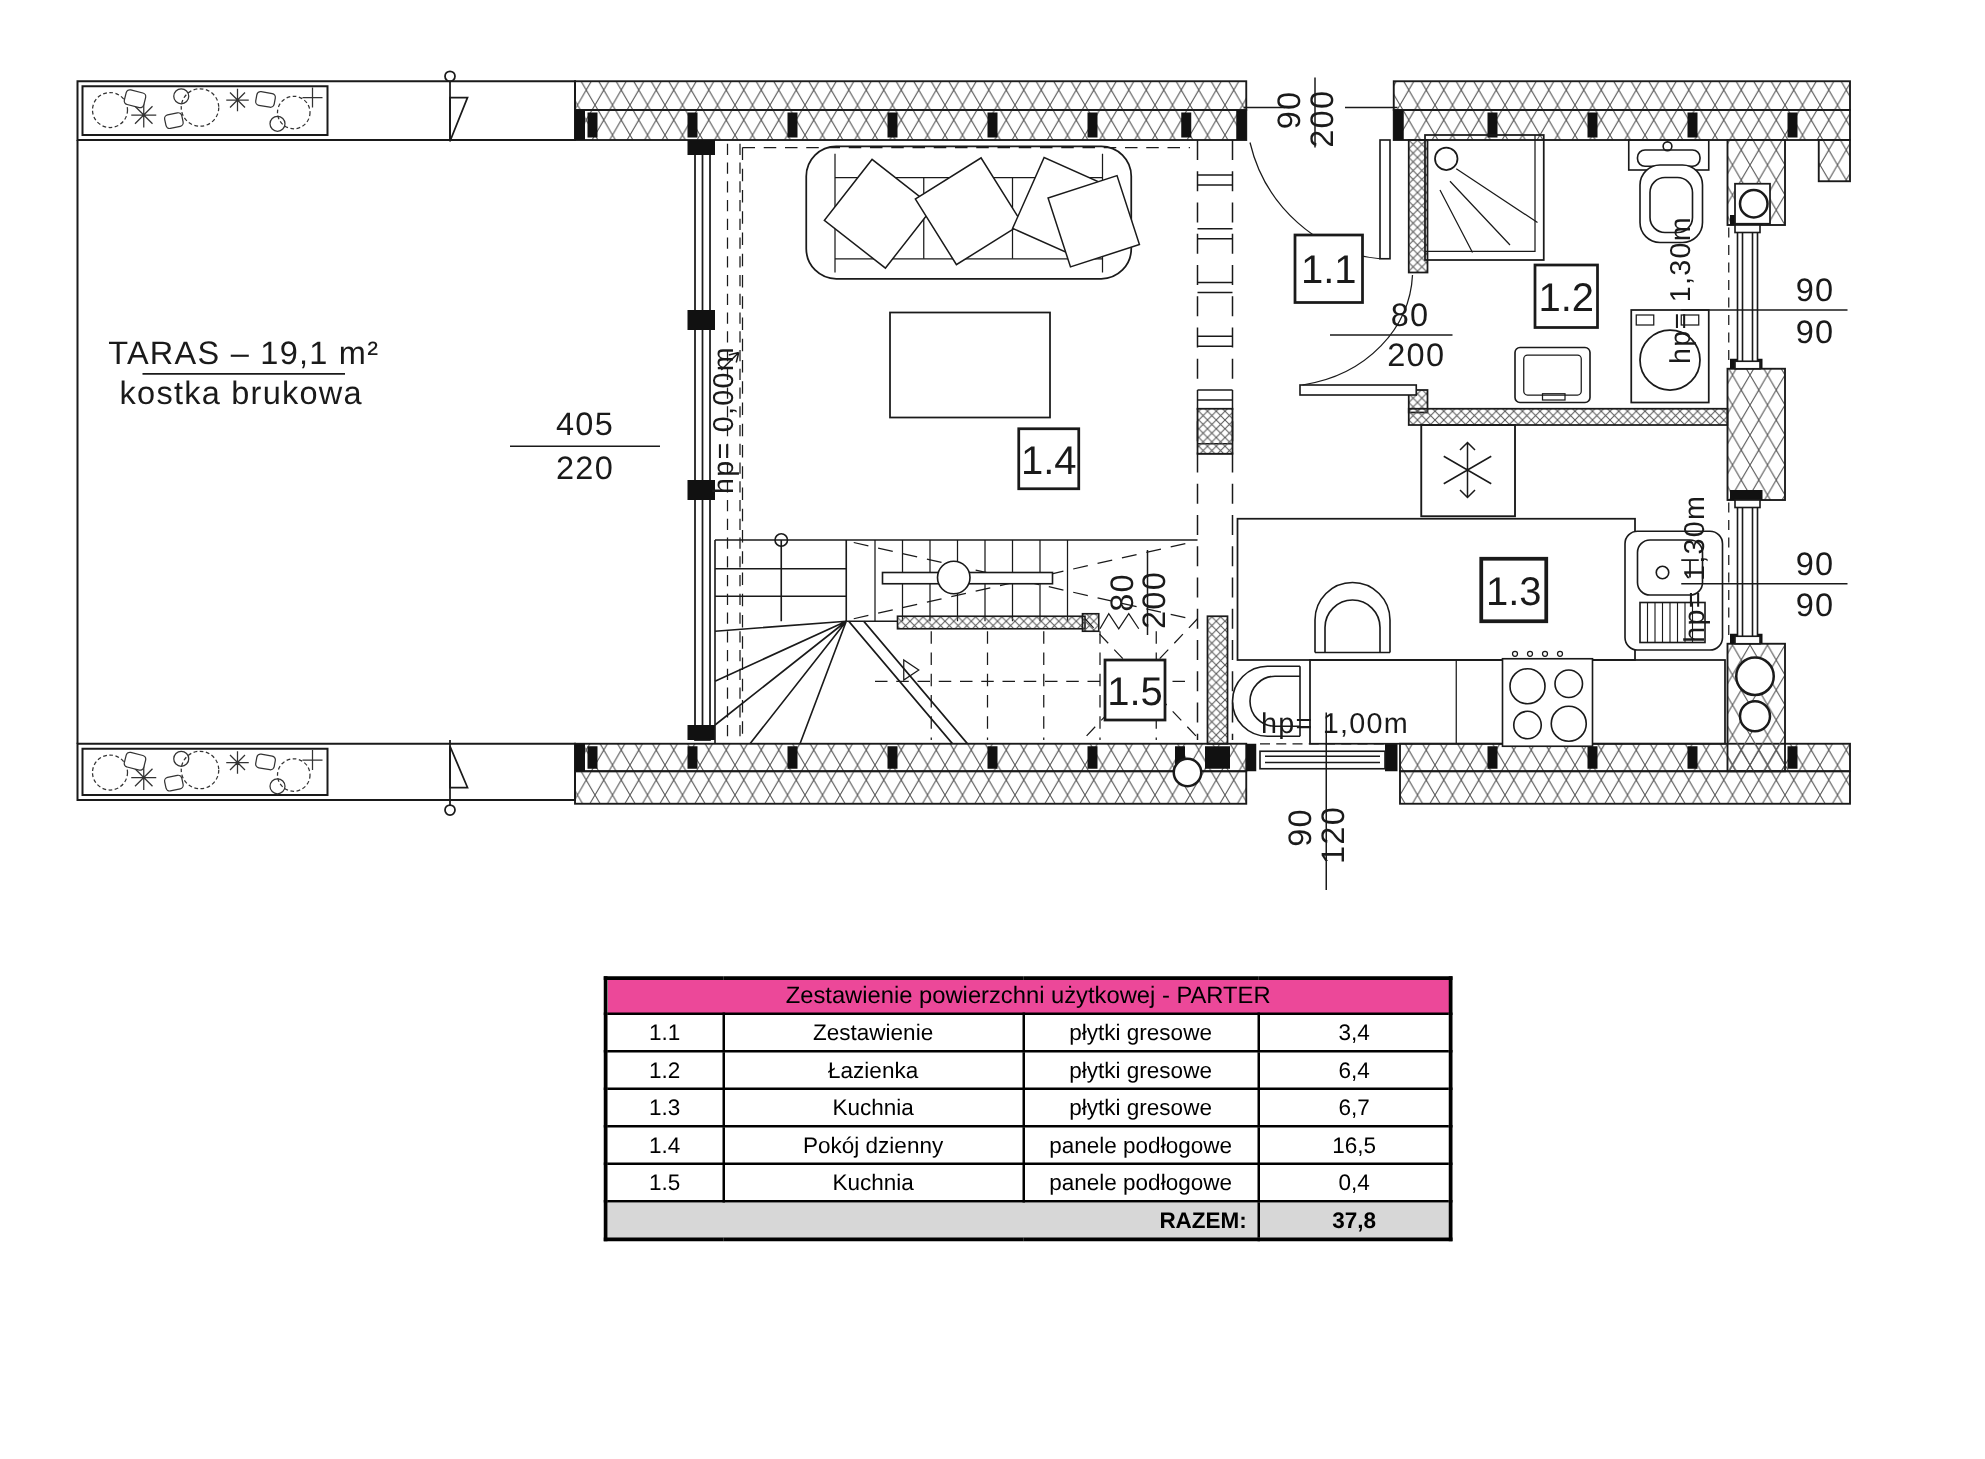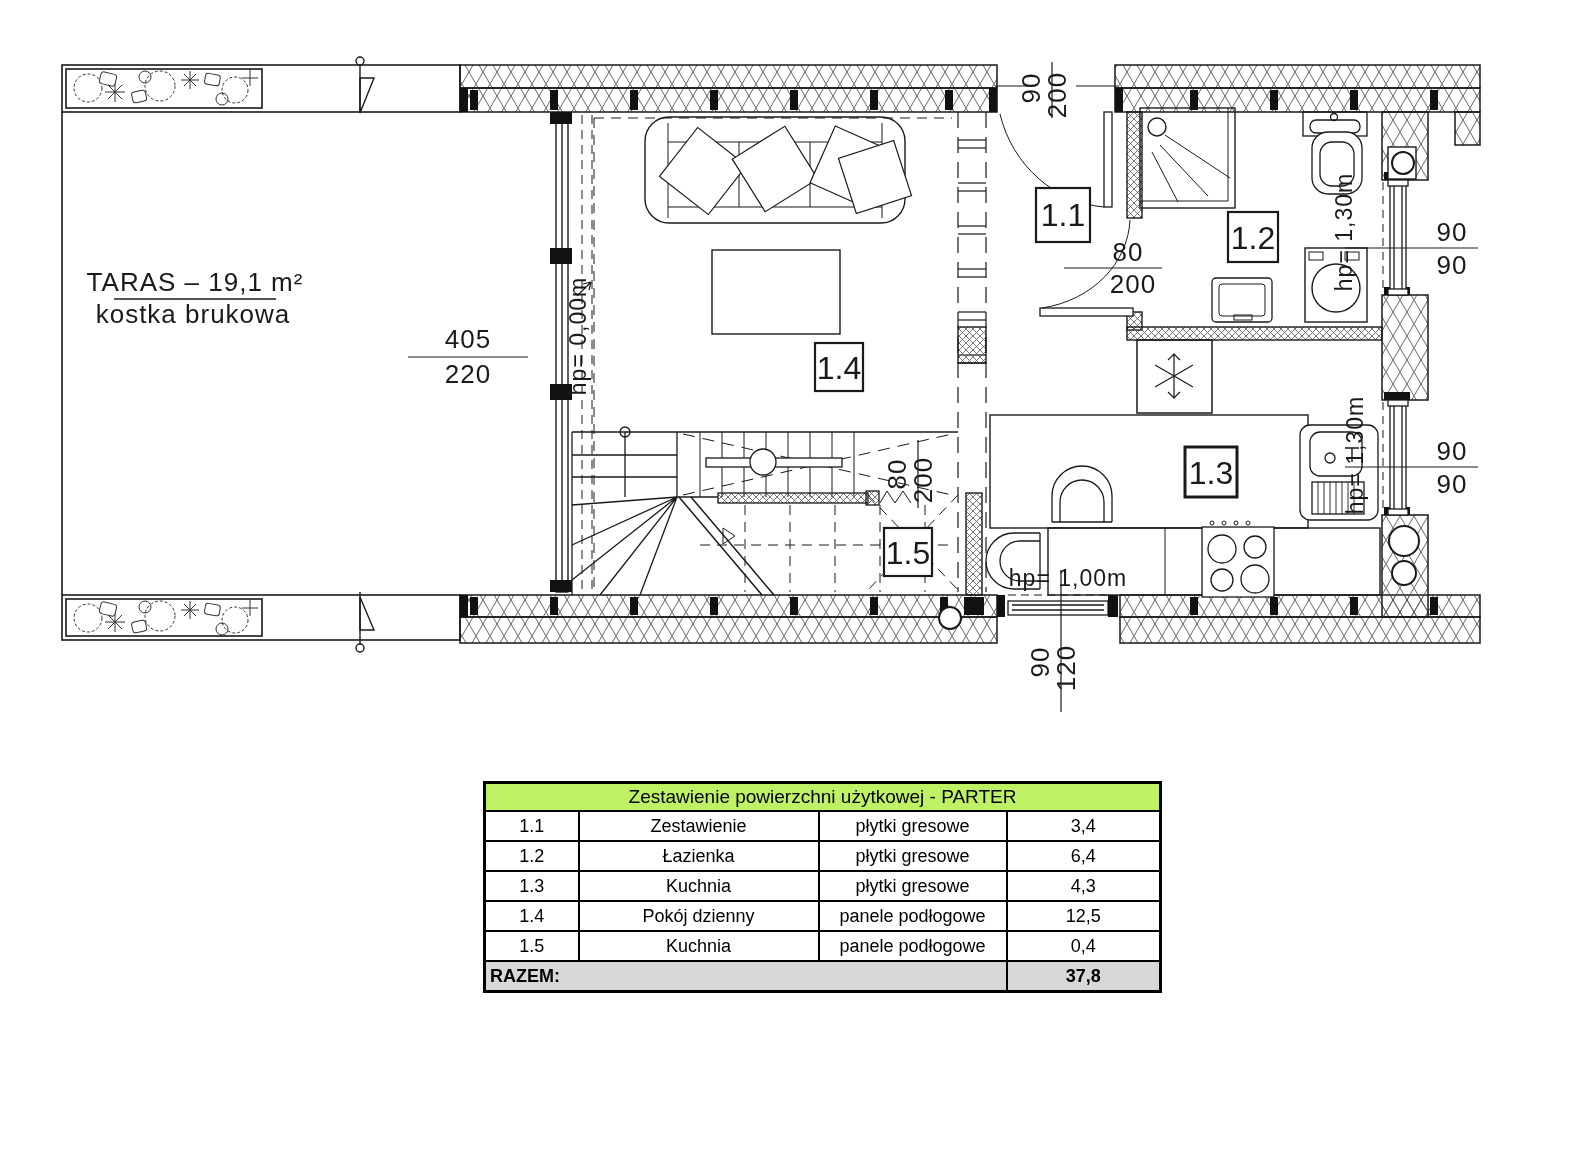--- a/index.html
+++ b/index.html
@@ -18,7 +18,7 @@
   td,th{border:2px solid #000;text-align:center;vertical-align:middle;
         padding:2px 4px;font-weight:normal;overflow:hidden;}
   table{border:3px solid #000;}
-  .tt-title{height:24px;background:#bef264;font-size:19px;}
+  .tt-title{height:24px;background:#ec4899;font-size:19px;}
   .tt-head td{height:106px;background:#d7d7d7;}
   .tt-row td{height:24px;background:#fff;}
   .tt-total td{height:24px;background:#d7d7d7;font-weight:bold;}

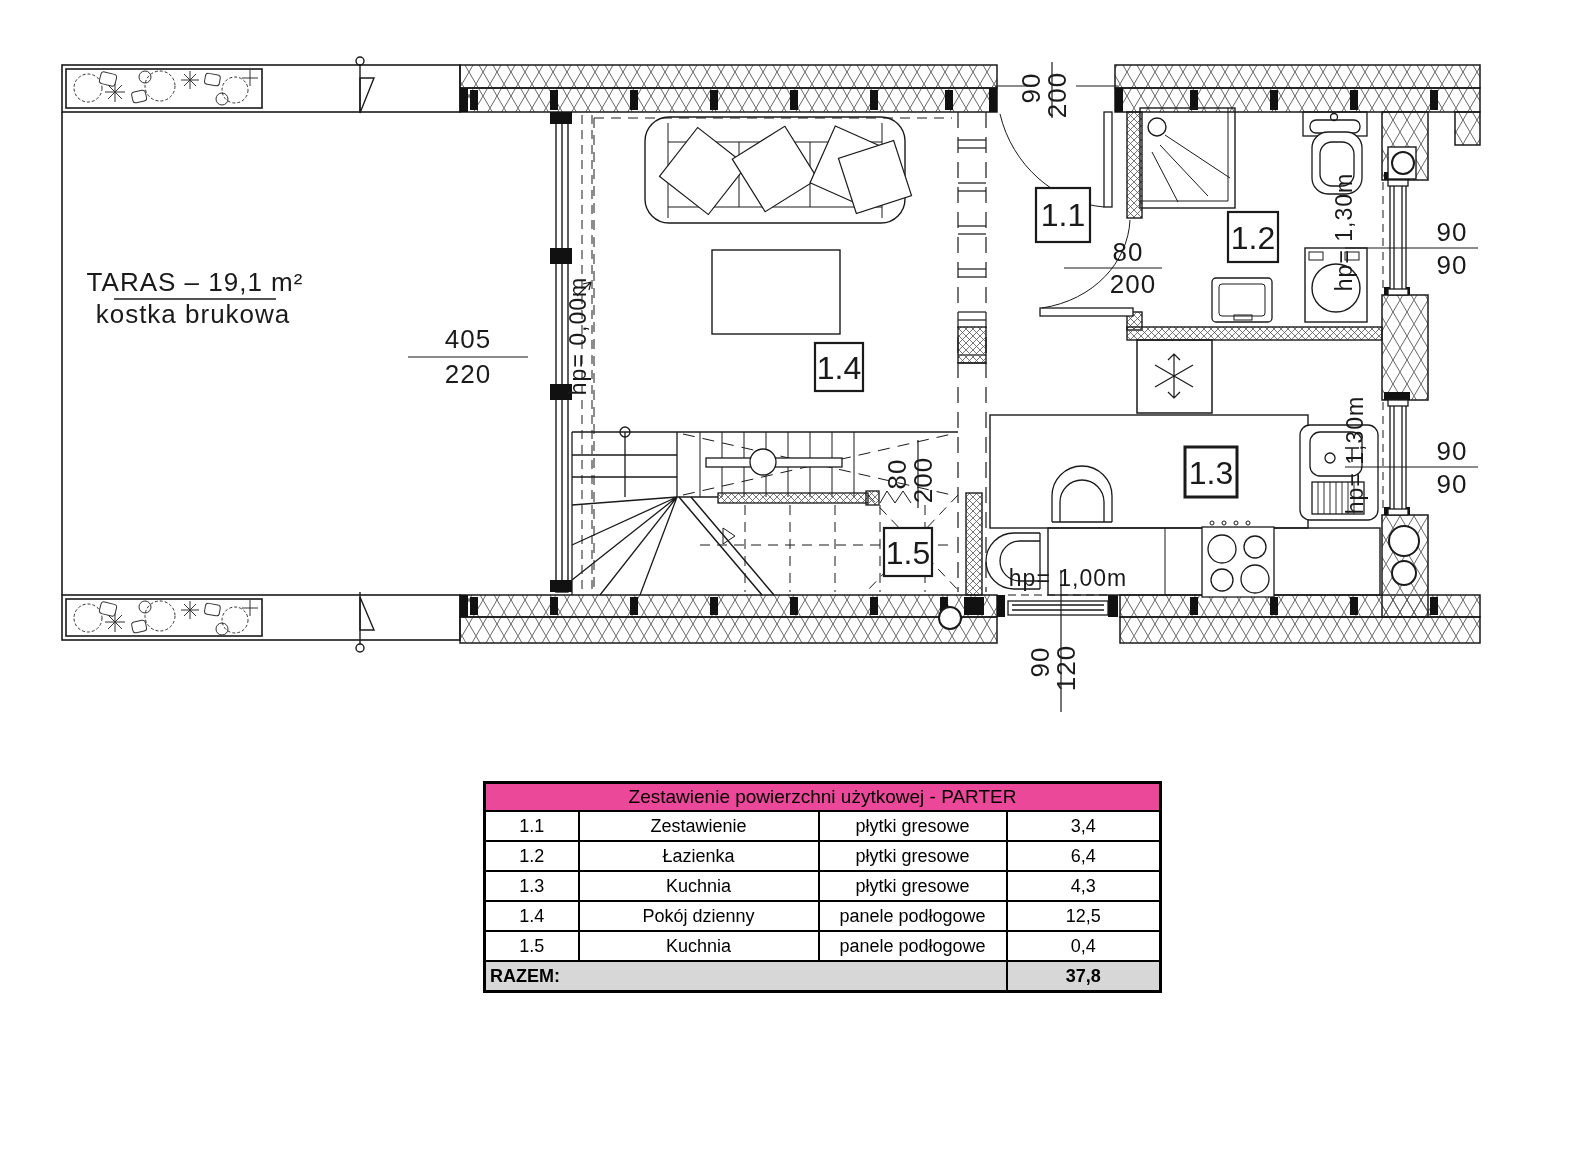--- a/index.html
+++ b/index.html
@@ -423,7 +423,7 @@
       <td>1.3</td>
       <td>Kuchnia</td>
       <td>płytki gresowe</td>
-      <td>4,3</td>
+      <td>6,7</td>
     </tr>
     <tr class="tt-row">
       <td>1.4</td>

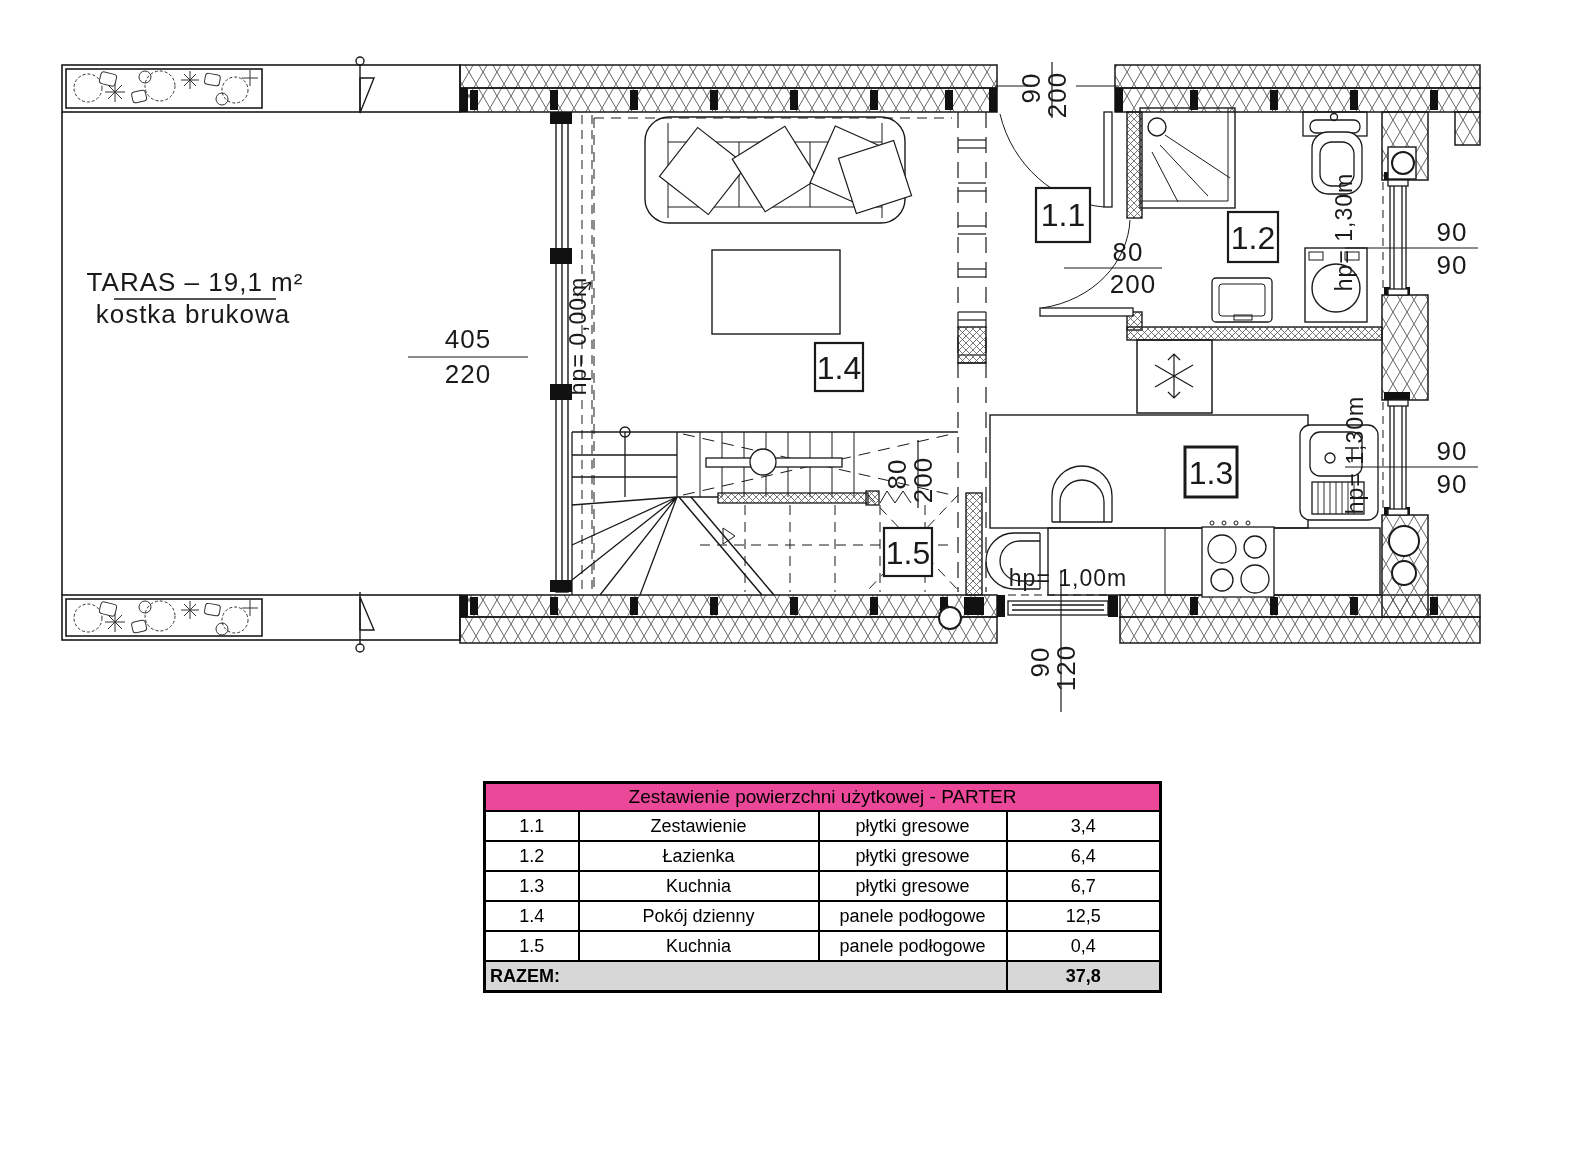--- a/index.html
+++ b/index.html
@@ -429,7 +429,7 @@
       <td>1.4</td>
       <td>Pokój dzienny</td>
       <td>panele podłogowe</td>
-      <td>12,5</td>
+      <td>16,5</td>
     </tr>
     <tr class="tt-row">
       <td>1.5</td>

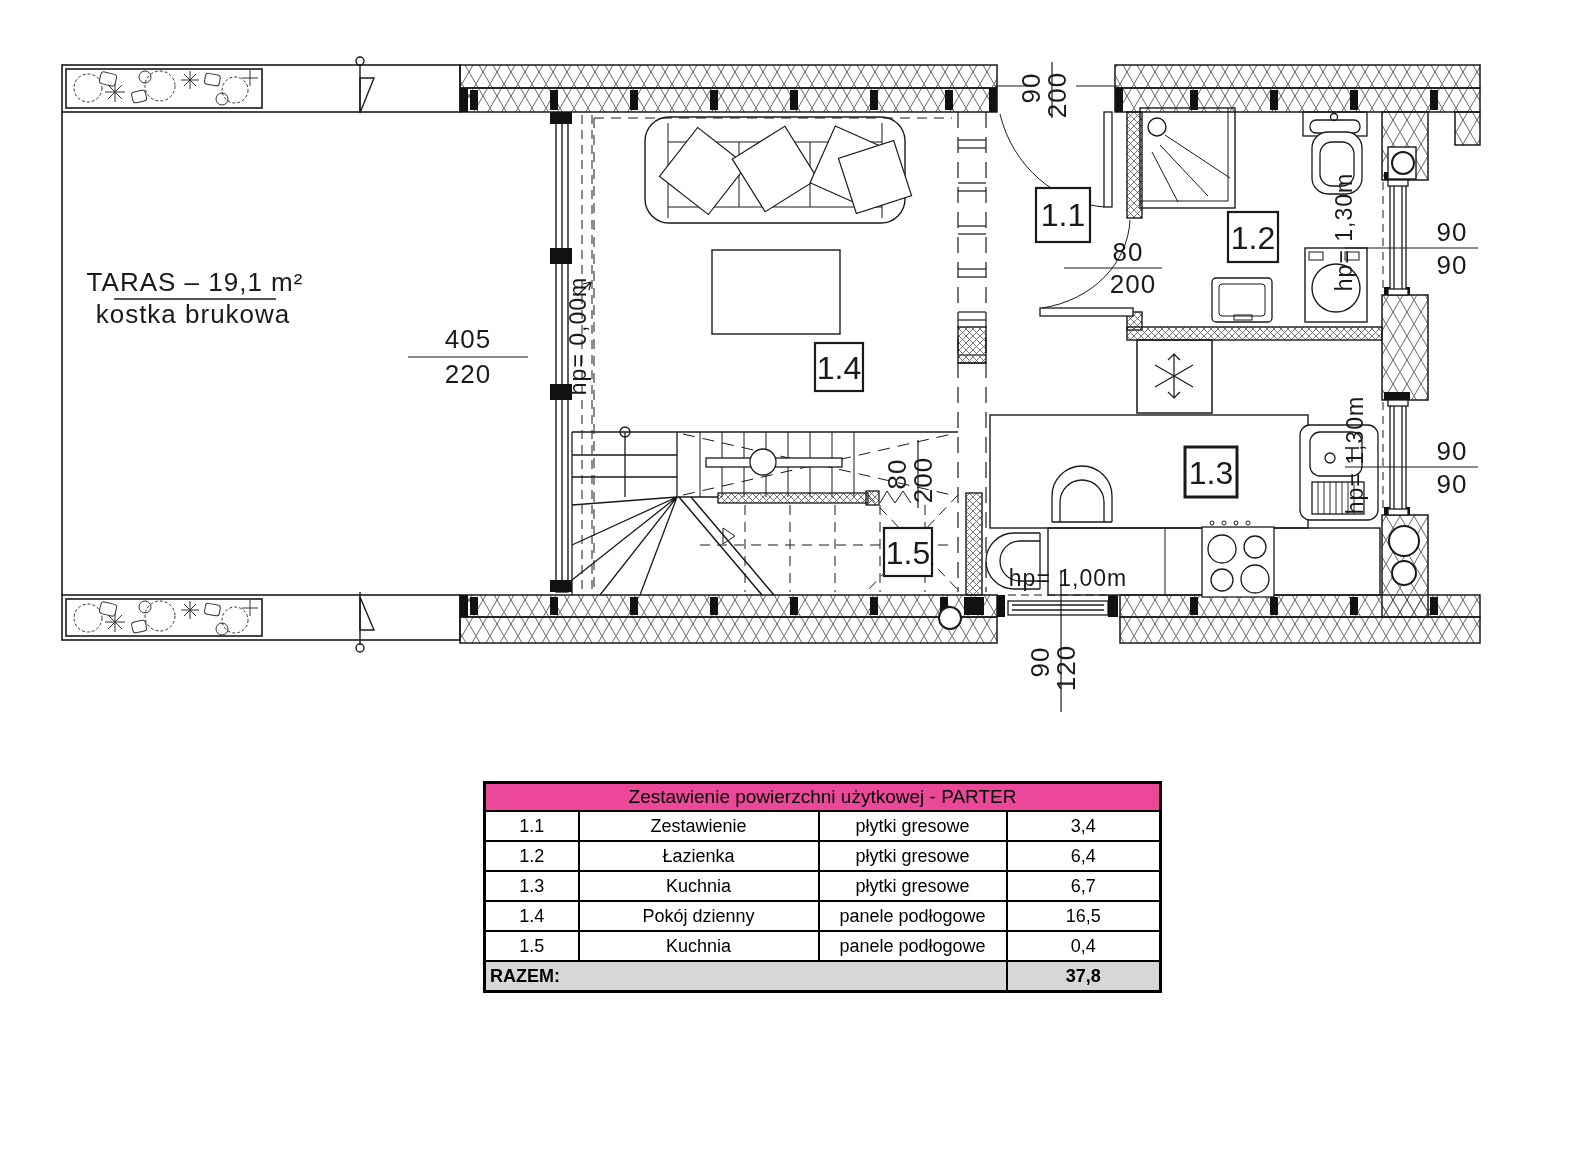--- a/index.html
+++ b/index.html
@@ -22,7 +22,7 @@
   .tt-head td{height:106px;background:#d7d7d7;}
   .tt-row td{height:24px;background:#fff;}
   .tt-total td{height:24px;background:#d7d7d7;font-weight:bold;}
-  .tt-total .lbl{text-align:left;padding-right:8px;}
+  .tt-total .lbl{text-align:right;padding-right:8px;}
   .col1{width:94px;}.col2{width:240px;}.col3{width:188px;}.col4{width:154px;}
 </style>
 </head>

